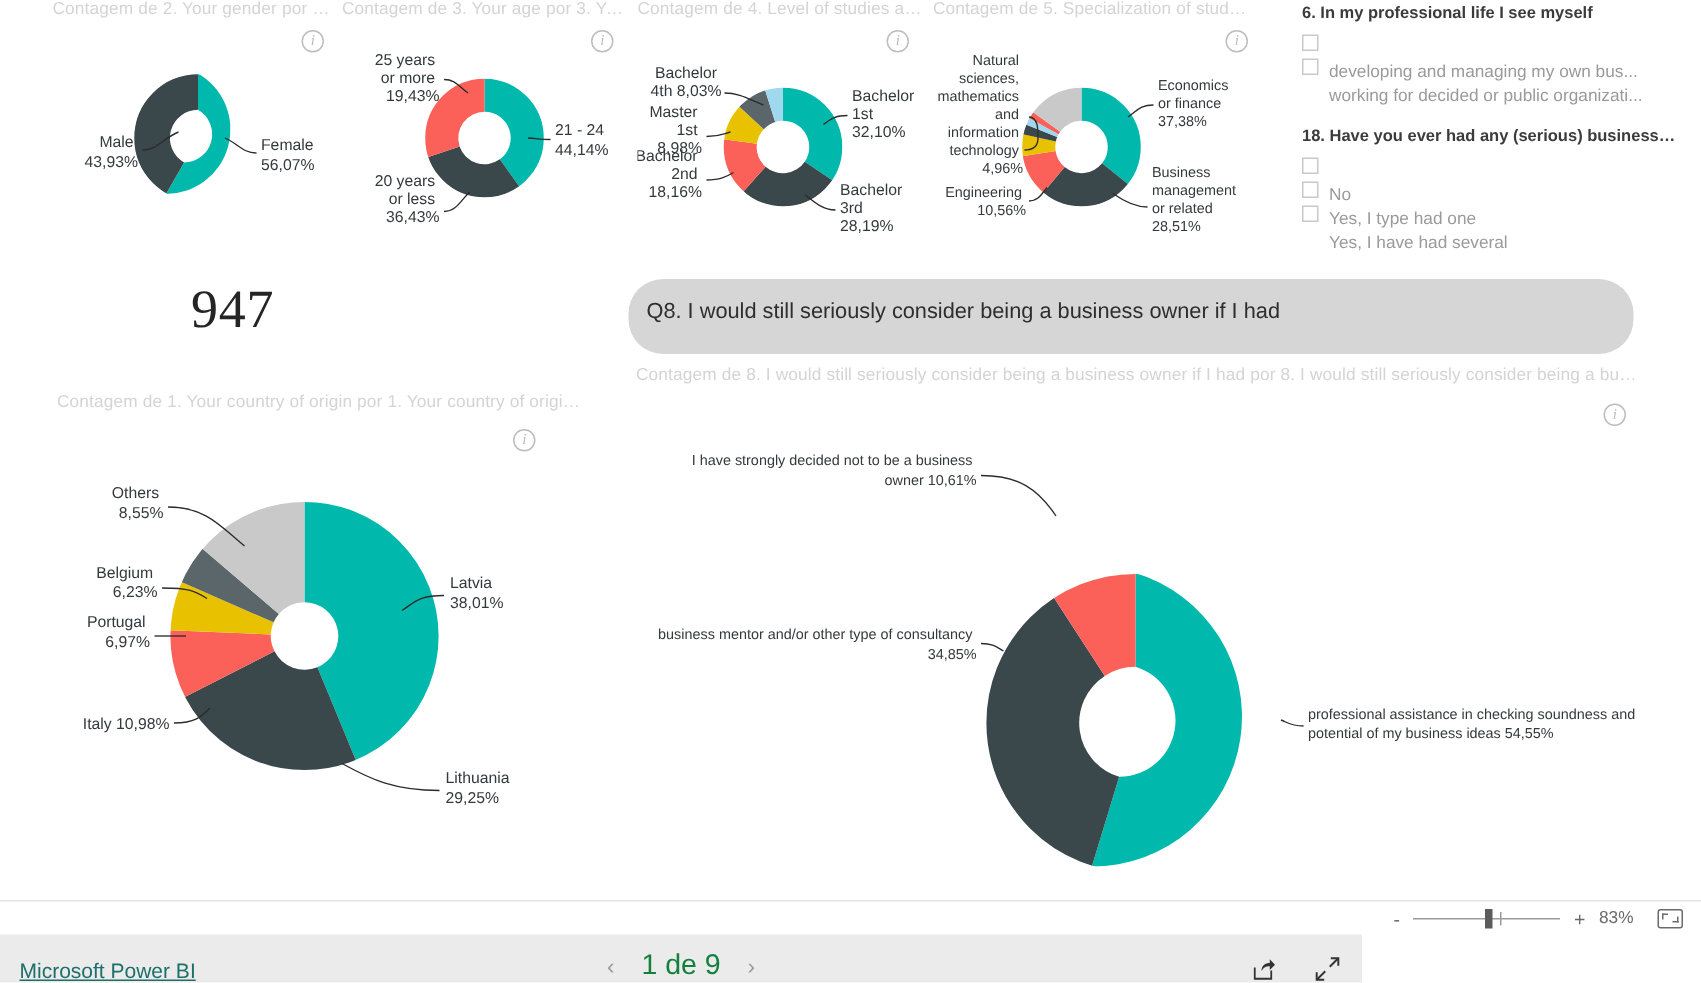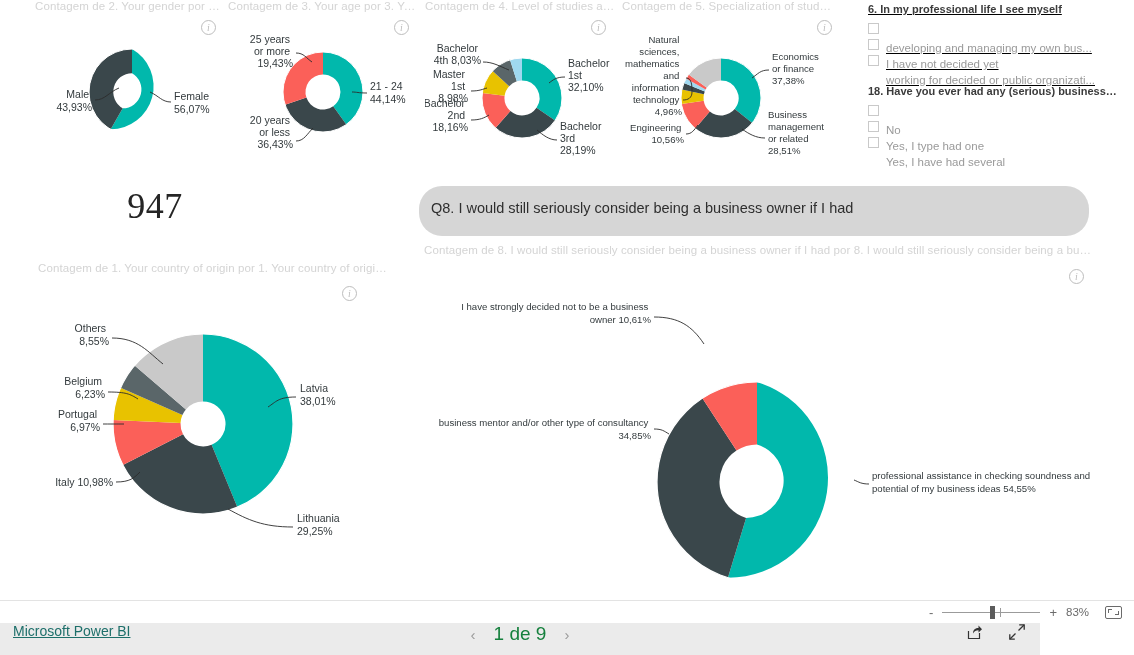--- a/index.html
+++ b/index.html
@@ -328,7 +328,7 @@
     </svg>
   </div>
 
-  <div class="viz" style="left:868px;top:3px;width:250px;text-decoration:underline;">
+  <div class="viz" style="left:868px;top:3px;width:250px;">
     <div class="slicer-header">6. In my professional life I see myself</div>
     <div class="slicer-item">
       <span class="cbox"></span>

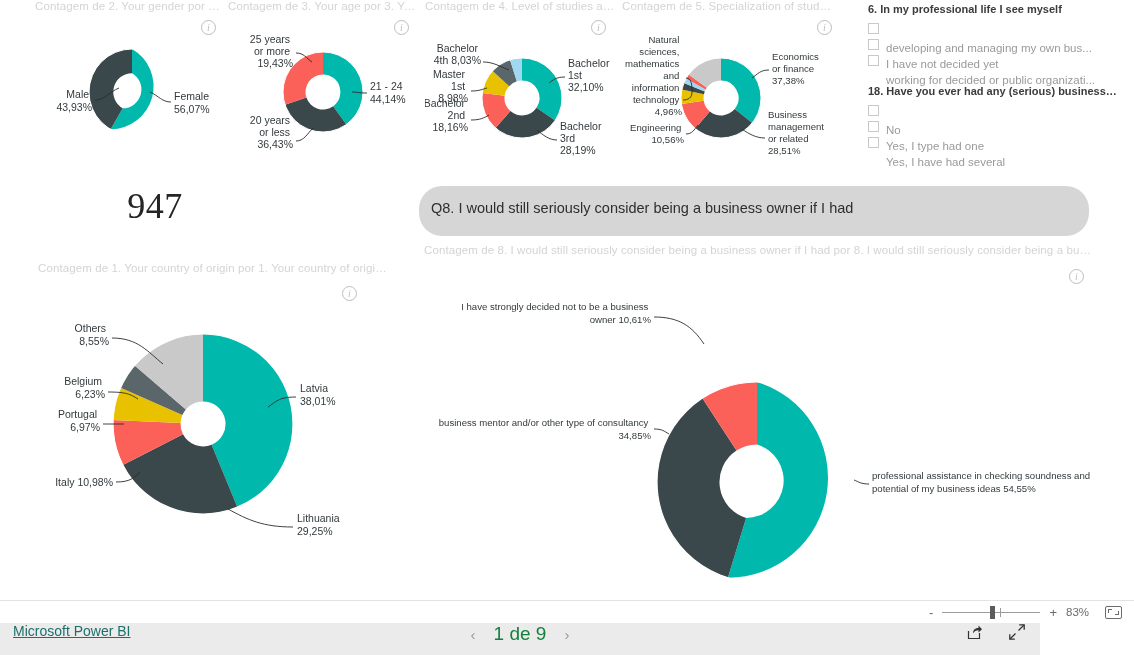--- a/index.html
+++ b/index.html
@@ -336,10 +336,6 @@
     </div>
     <div class="slicer-item">
       <span class="cbox"></span>
-      <span class="slicer-label">I have not decided yet</span>
-    </div>
-    <div class="slicer-item">
-      <span class="cbox"></span>
       <span class="slicer-label">working for decided or public organizati...</span>
     </div>
   </div>

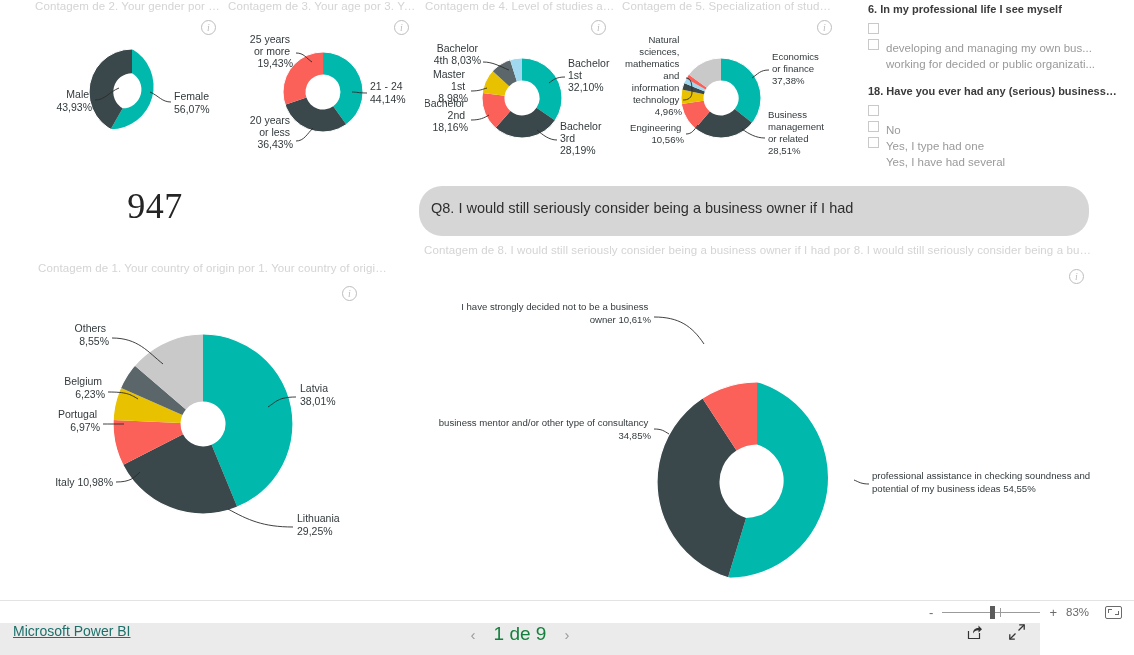--- a/index.html
+++ b/index.html
@@ -150,10 +150,10 @@
   .footer {
     position: absolute;
     left: 0; top: 623px;
-    width: 1040px; height: 32px;
+    width: 908px; height: 32px;
     background: #ebebeb;
     display: flex;
-    align-items: flex-start;
+    align-items: flex-end;
   }
   .brand {
     margin-left: 13px;

